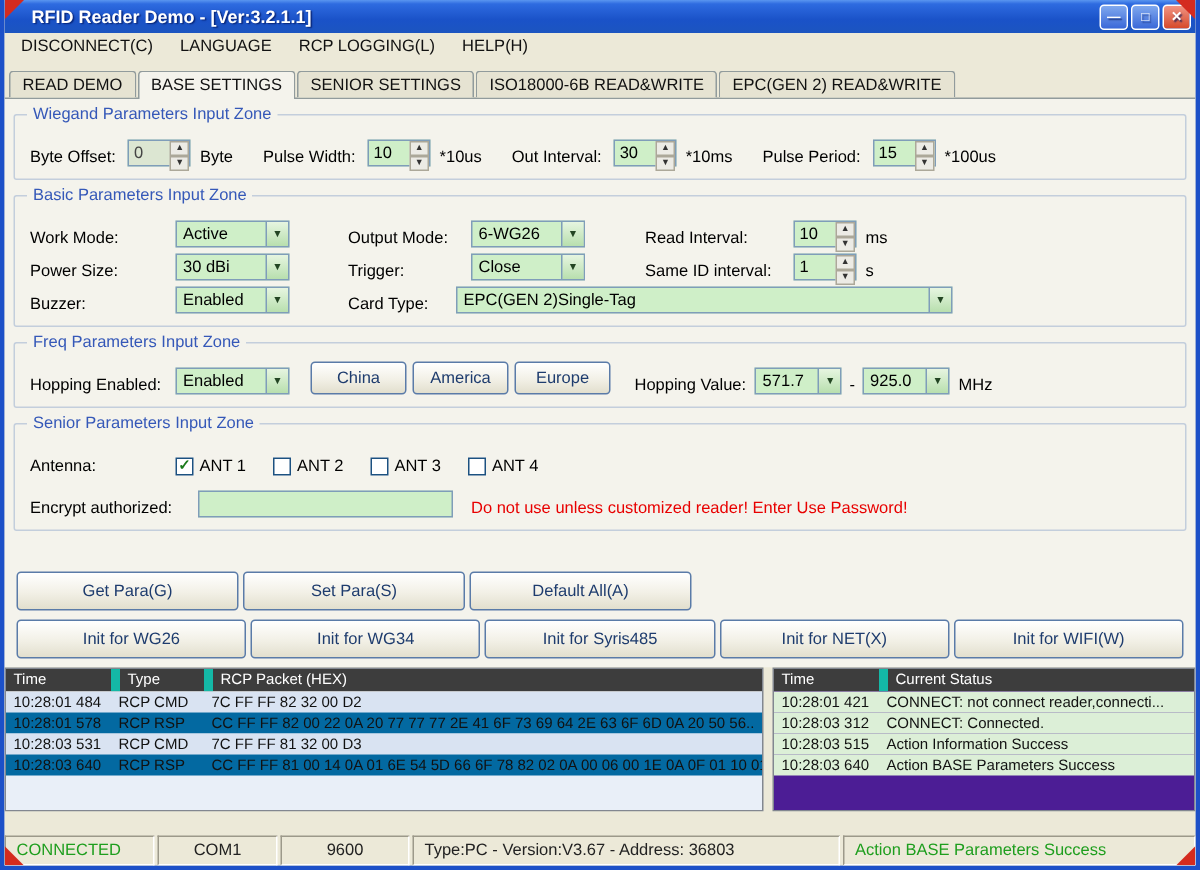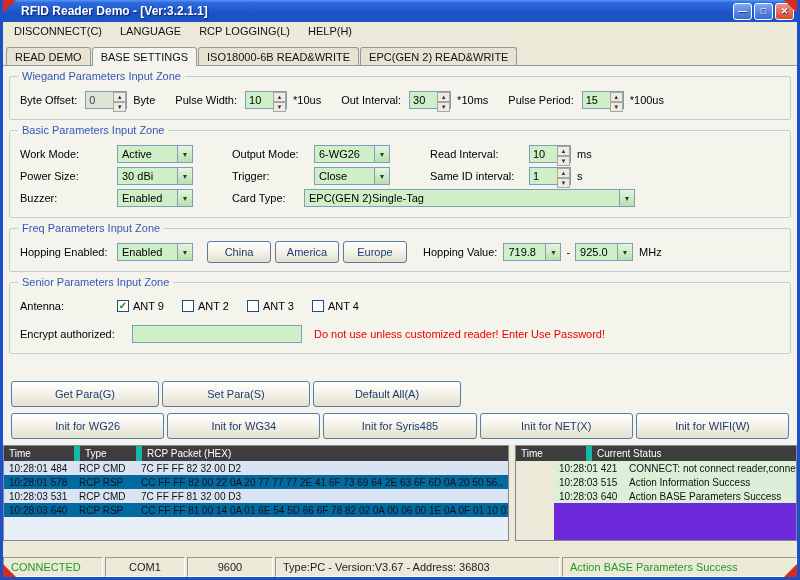--- a/index.html
+++ b/index.html
@@ -146,6 +146,7 @@
   <div class="tabs">
     <span class="tab">READ DEMO</span>
     <span class="tab active">BASE SETTINGS</span>
+    <span class="tab">SENIOR SETTINGS</span>
     <span class="tab">ISO18000-6B READ&amp;WRITE</span>
     <span class="tab">EPC(GEN 2) READ&amp;WRITE</span>
   </div>

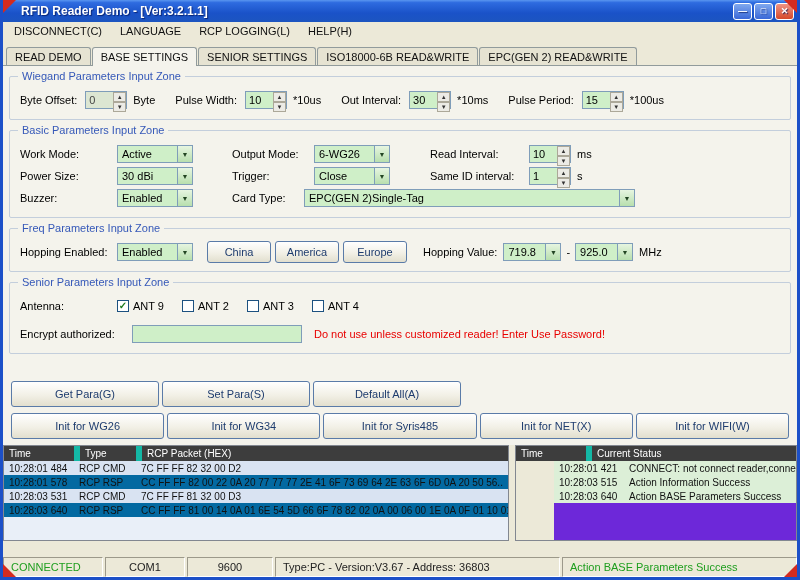--- a/index.html
+++ b/index.html
@@ -51,7 +51,7 @@
   .group { border: 1px solid #C3CEDC; border-radius: 2px; position: relative; padding: 12px 10px 8px; margin-bottom: 10px; }
   .group-title { position: absolute; top: -7px; left: 8px; background: #F4F3EC; padding: 0 4px; font-size: 11px; color: var(--accent-blue,#3558B8); }
 
-  .frow { display: flex; align-items: center; font-size: 11px; color: #000; min-height: 22px; }
+  .frow { display: flex; align-items: flex-end; font-size: 11px; color: #000; min-height: 22px; }
   .lbl { white-space: nowrap; }
   .lbl-c1 { width: 97px; }
   .lbl-c2 { width: 82px; margin-left: 39px; }

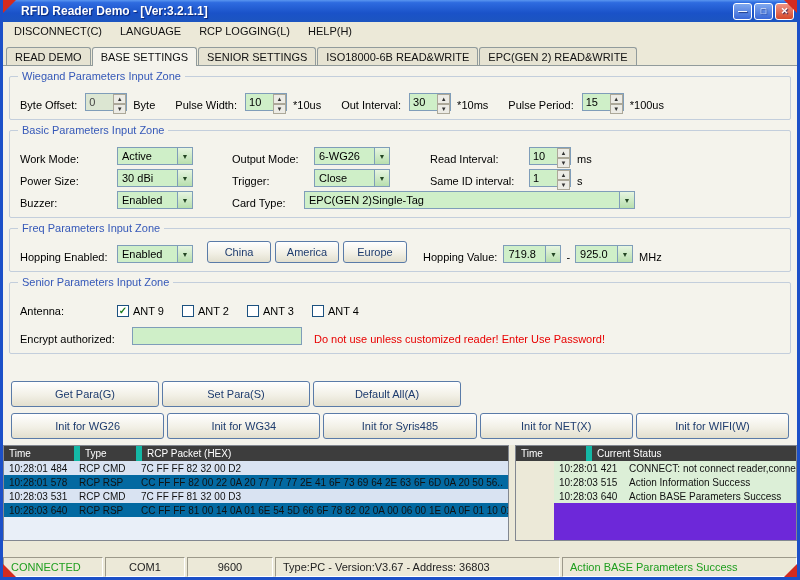--- a/index.html
+++ b/index.html
@@ -272,7 +272,7 @@
         <span class="btn region-btn">Europe</span>
         <span class="lbl" style="margin-left:12px;margin-right:6px">Hopping Value:</span>
         <div class="dd" style="width:58px">
-          <span class="dd-txt">719.8</span>
+          <span class="dd-txt">571.7</span>
           <span class="dd-btn"></span>
         </div>
         <span class="lbl" style="margin:0 5px">-</span>

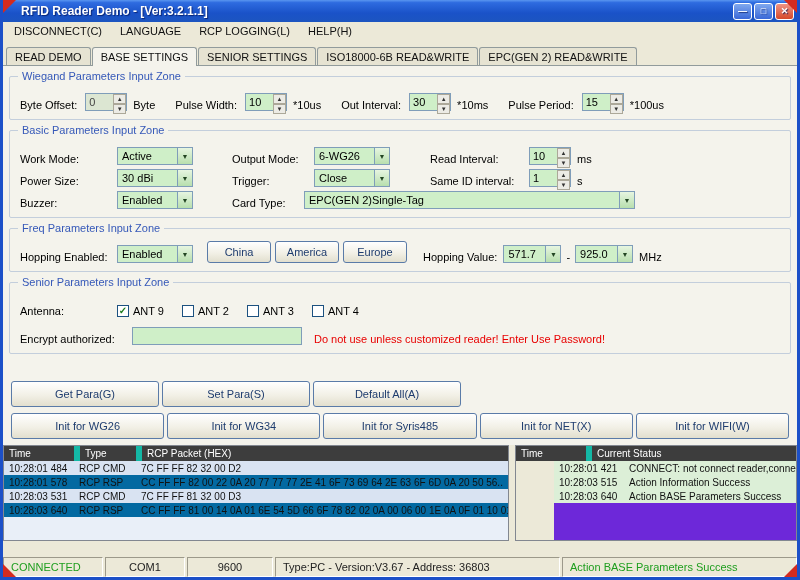--- a/index.html
+++ b/index.html
@@ -290,7 +290,7 @@
         <span class="lbl lbl-c1">Antenna:</span>
         <span class="ant">
           <span class="cb checked"></span>
-          <span class="lbl">ANT 9</span>
+          <span class="lbl">ANT 1</span>
         </span>
         <span class="ant">
           <span class="cb"></span>

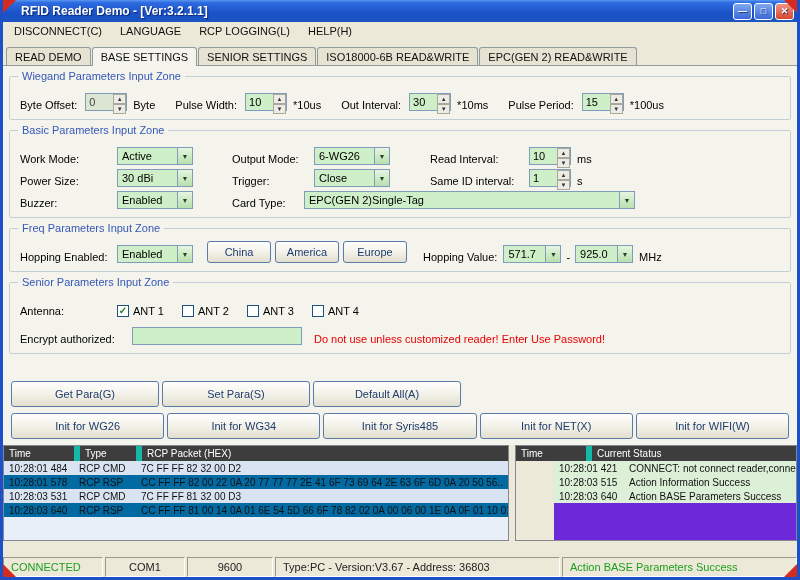--- a/index.html
+++ b/index.html
@@ -100,7 +100,7 @@
   .lh-cell:first-child { border-left: none; }
   .log-body { flex: 1; font-size: 10px; color: #111; overflow: hidden; }
   .log-body.blue { background: #E9EFF8; }
-  .log-body.green { background: #6d28d9; margin-left: 38px; }
+  .log-body.green { background: #4c1d95; }
   .log-row { display: flex; height: 14px; align-items: center; white-space: nowrap; overflow: hidden; }
   .lc { padding: 0 5px; overflow: hidden; flex: 0 0 auto; }
   .lc-time { width: 70px; }

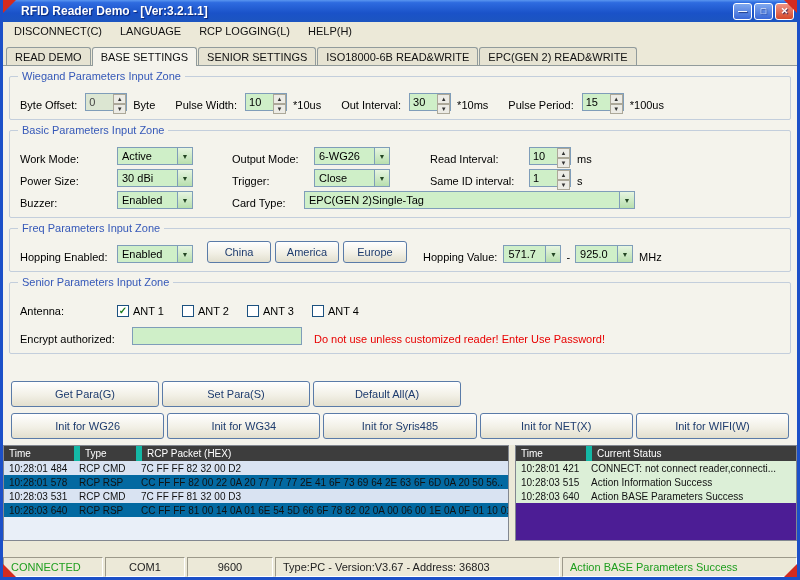--- a/index.html
+++ b/index.html
@@ -370,6 +370,10 @@
           <span class="lc lc-rest">CONNECT: not connect reader,connecti...</span>
         </div>
         <div class="log-row r-green">
+          <span class="lc lc-time">10:28:03 312</span>
+          <span class="lc lc-rest">CONNECT: Connected.</span>
+        </div>
+        <div class="log-row r-green">
           <span class="lc lc-time">10:28:03 515</span>
           <span class="lc lc-rest">Action Information Success</span>
         </div>

